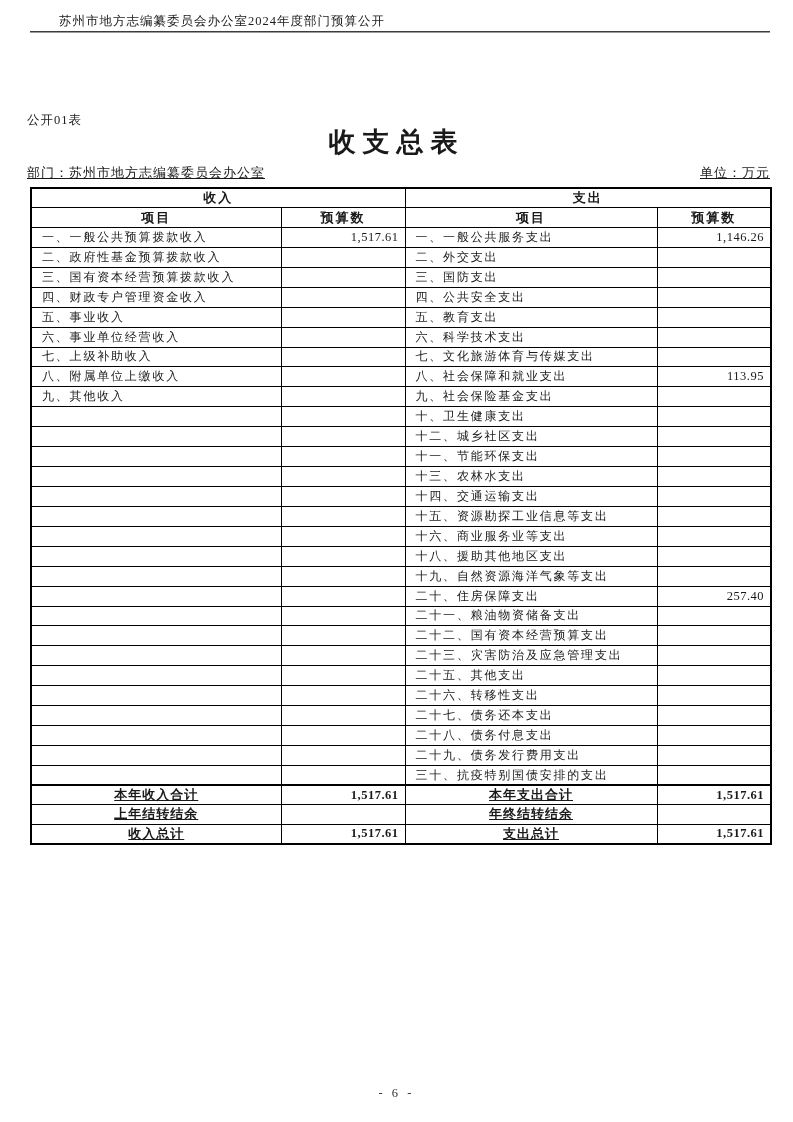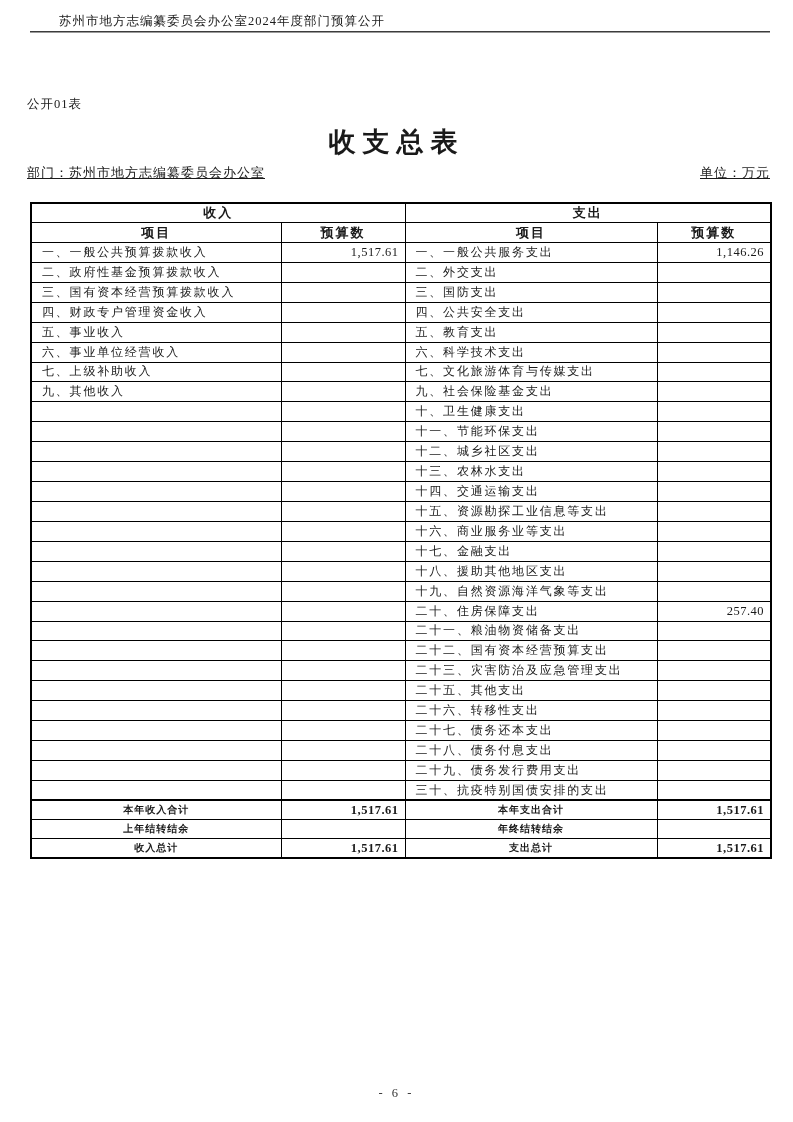--- a/index.html
+++ b/index.html
@@ -34,7 +34,7 @@
   .table-label {
     position: absolute;
     left: 27px;
-    top: 96px;
+    top: 112px;
     font-size: 12.5px;
     letter-spacing: 1px;
   }

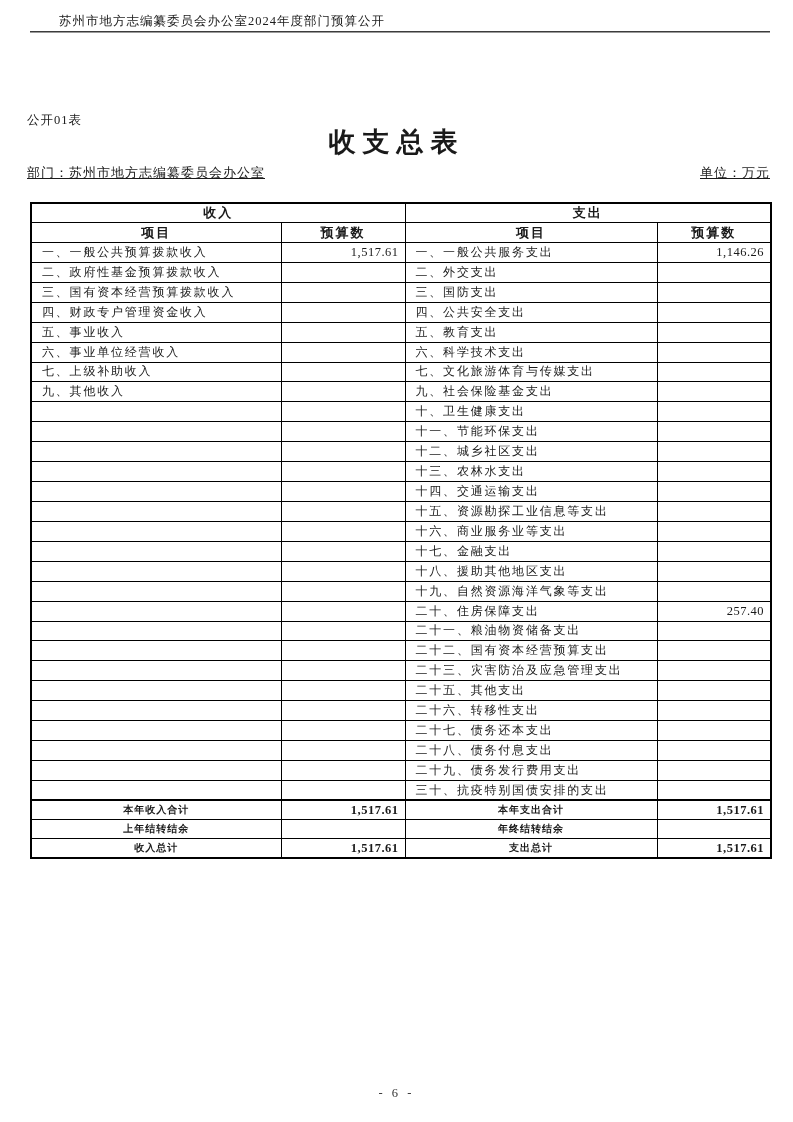--- a/index.html
+++ b/index.html
@@ -63,7 +63,7 @@
   table.budget-table {
     position: absolute;
     left: 30px;
-    top: 202px;
+    top: 187px;
     width: 740px;
     border-collapse: collapse;
     table-layout: fixed;

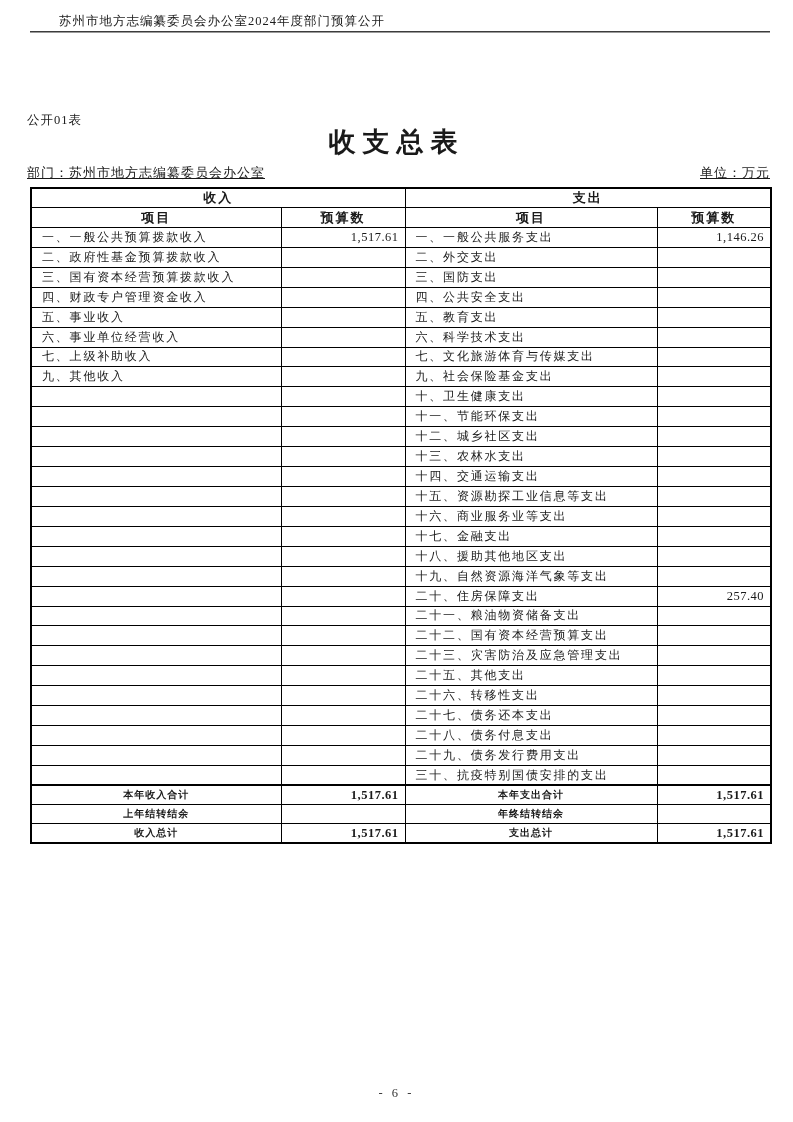--- a/index.html
+++ b/index.html
@@ -196,6 +196,12 @@
           <td class="num"></td>
         </tr>
         <tr>
+          <td class="item">八、附属单位上缴收入</td>
+          <td class="num"></td>
+          <td class="item">八、社会保障和就业支出</td>
+          <td class="num">113.95</td>
+        </tr>
+        <tr>
           <td class="item">九、其他收入</td>
           <td class="num"></td>
           <td class="item">九、社会保险基金支出</td>

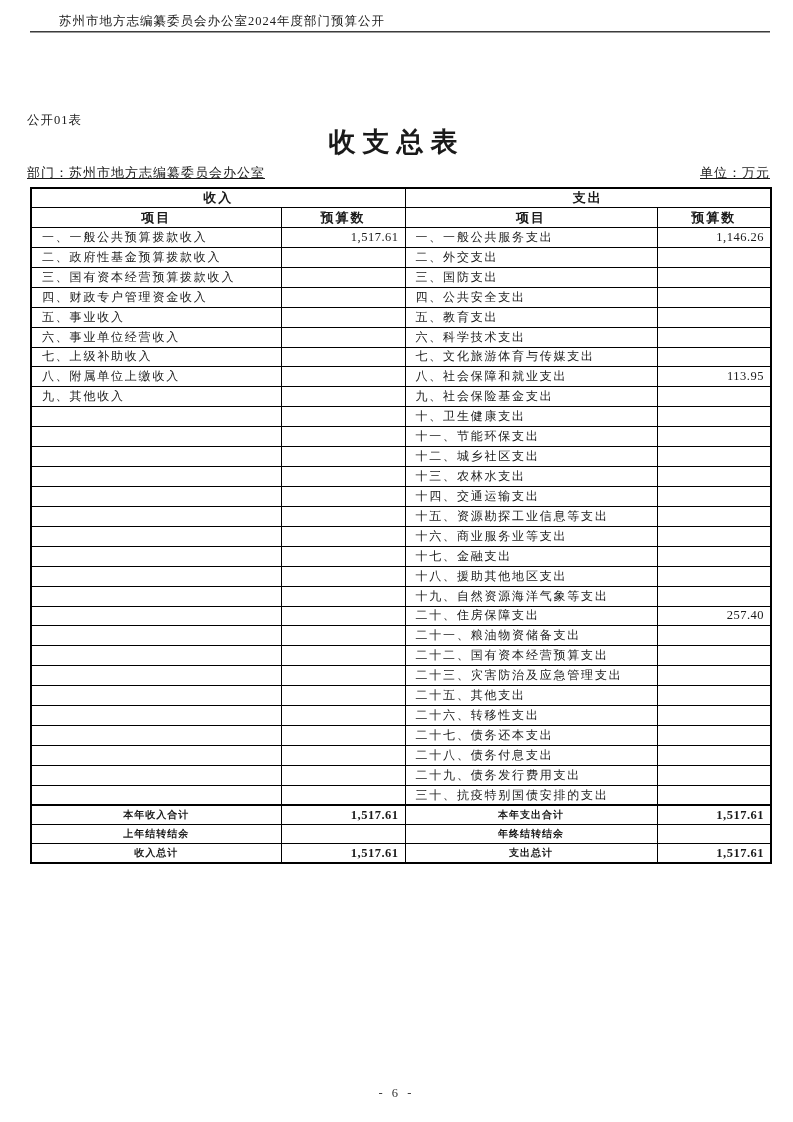--- a/index.html
+++ b/index.html
@@ -216,13 +216,13 @@
         <tr>
           <td class="item"></td>
           <td class="num"></td>
+          <td class="item">十二、城乡社区支出</td>
+          <td class="num"></td>
+        </tr>
+        <tr>
+          <td class="item"></td>
+          <td class="num"></td>
           <td class="item">十一、节能环保支出</td>
-          <td class="num"></td>
-        </tr>
-        <tr>
-          <td class="item"></td>
-          <td class="num"></td>
-          <td class="item">十二、城乡社区支出</td>
           <td class="num"></td>
         </tr>
         <tr>

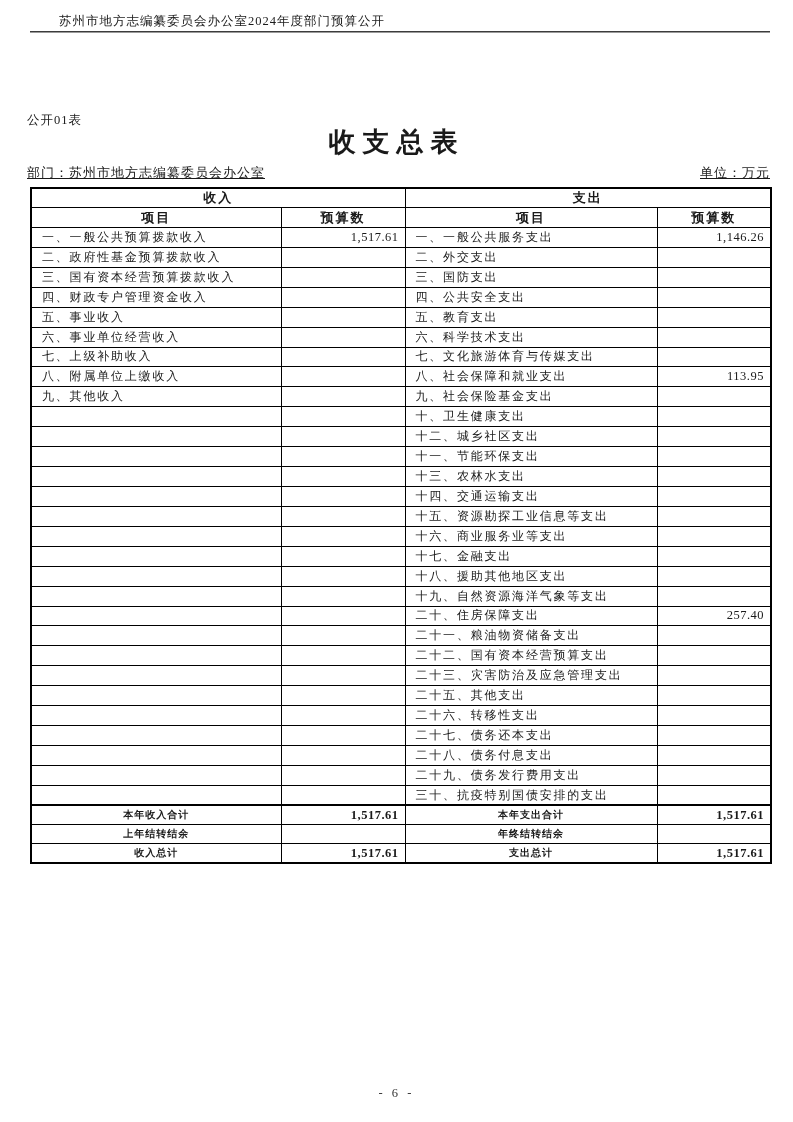--- a/index.html
+++ b/index.html
@@ -252,12 +252,6 @@
         <tr>
           <td class="item"></td>
           <td class="num"></td>
-          <td class="item">十七、金融支出</td>
-          <td class="num"></td>
-        </tr>
-        <tr>
-          <td class="item"></td>
-          <td class="num"></td>
           <td class="item">十八、援助其他地区支出</td>
           <td class="num"></td>
         </tr>

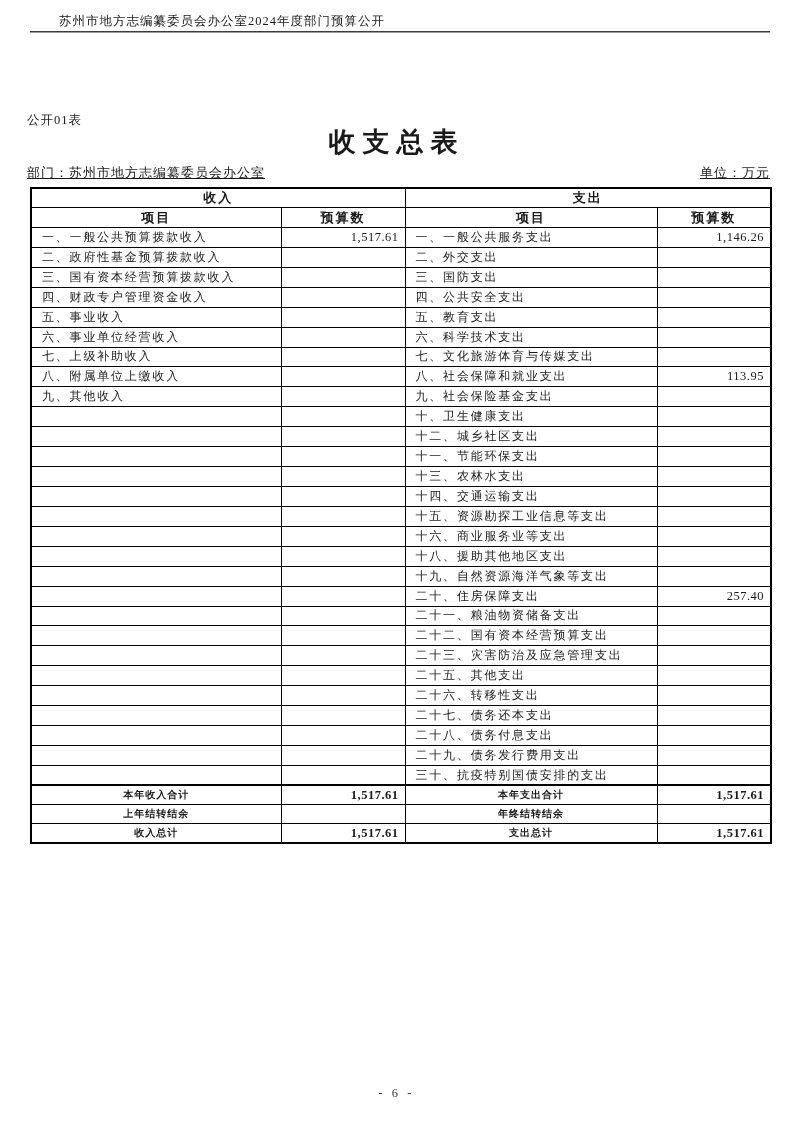--- a/index.html
+++ b/index.html
@@ -103,10 +103,11 @@
   tbody.total-body td.item {
     font-family: "Liberation Sans", "DejaVu Sans", sans-serif;
     font-weight: bold;
-    font-size: 10px;
+    font-size: 13px;
     text-align: center;
     padding-left: 0;
     letter-spacing: 1px;
+    text-decoration: underline;
   }
   tbody.total-body td.num { font-weight: bold; }
   .page-number {

